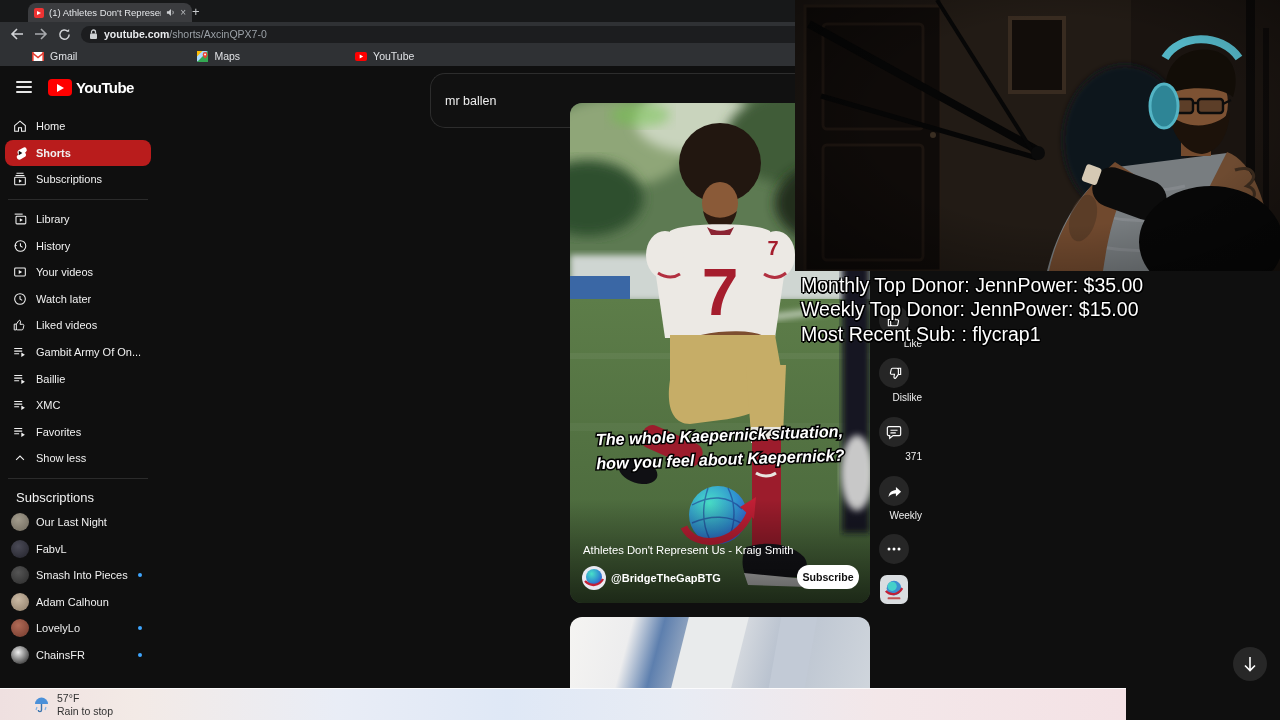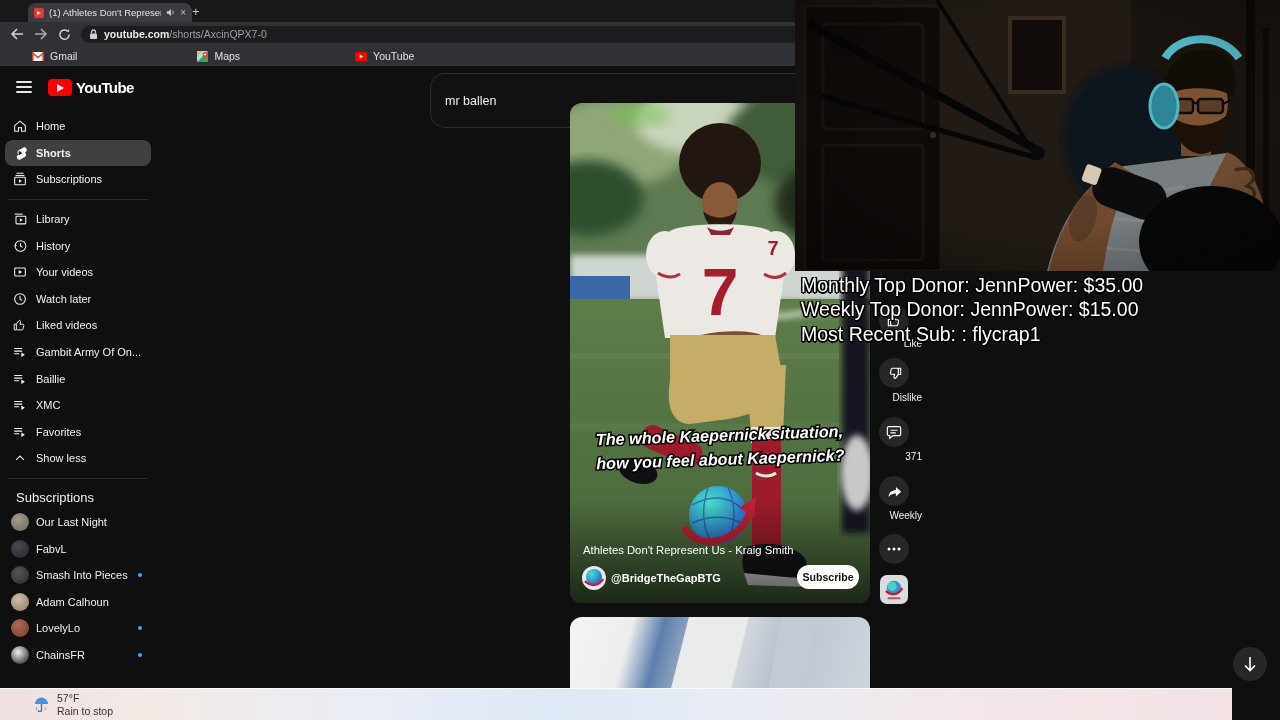--- a/index.html
+++ b/index.html
@@ -46,7 +46,7 @@
   .srow{display:flex;align-items:center;height:26.6px;padding-left:11px;position:relative}
   .srow .ic{width:18px;height:18px;flex:none;display:flex;align-items:center;justify-content:center}
   .srow .lb{margin-left:7px;font-size:11px;color:#f1f1f1;white-space:nowrap}
-  .srow.active{background:#404040;border-radius:8px;margin:0 5px;padding-left:6px}
+  .srow.active{background:#b91c1c;border-radius:8px;margin:0 5px;padding-left:6px}
   .srow.active .lb{font-weight:bold}
   .sdiv{height:1px;background:#2b2b2b;margin:6px 8px}
   #subhdr{font-size:13px;color:#f1f1f1;padding:5px 0 4px 16px}

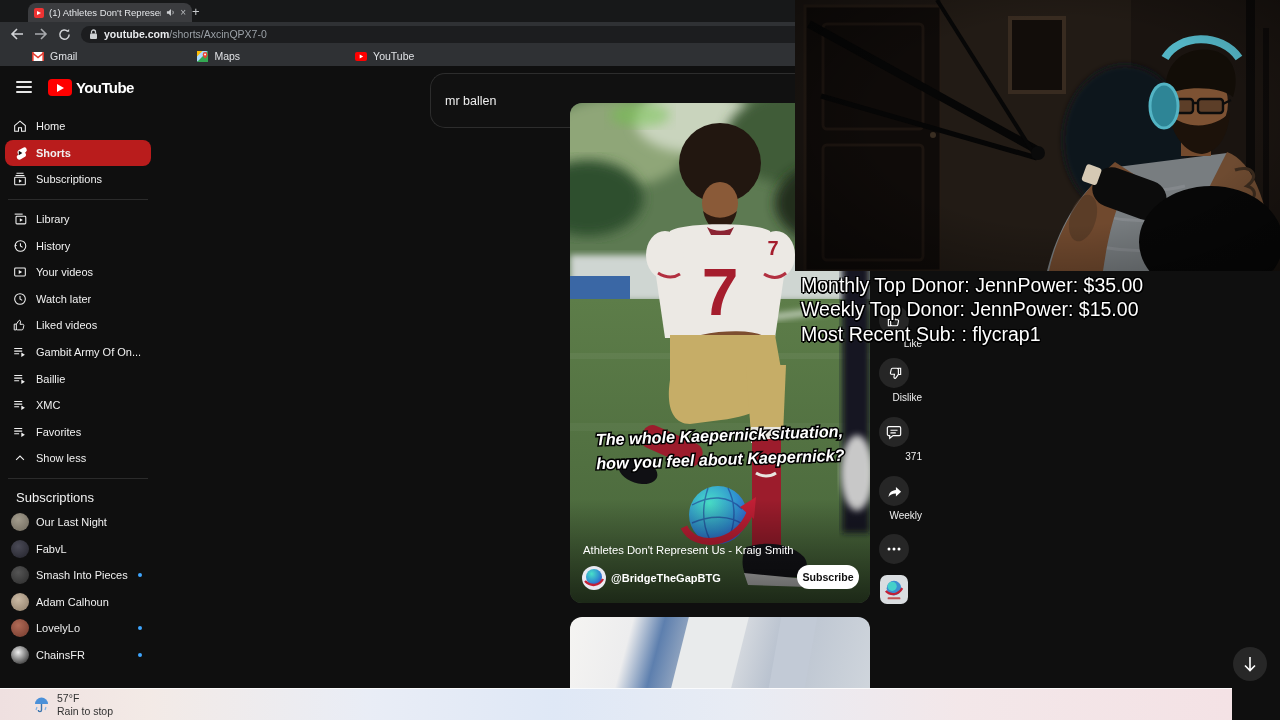--- a/index.html
+++ b/index.html
@@ -78,7 +78,7 @@
            display:flex;align-items:center;justify-content:center}
 
   
-  #taskbar{left:0;top:688px;width:1232px;height:32px;z-index:100;border-top:1px solid #ffffffcc;
+  #taskbar{left:0;top:688px;width:1126px;height:32px;z-index:100;border-top:1px solid #ffffffcc;
     background:linear-gradient(90deg,#efe0e0 0%,#f3eae6 12%,#e9edf6 30%,#dfe8f6 45%,#e8ecf4 60%,#f3e7e9 78%,#f4e2e5 100%);
     display:block}
   #weather{left:34px;top:3px;display:flex;align-items:center;gap:8px}

